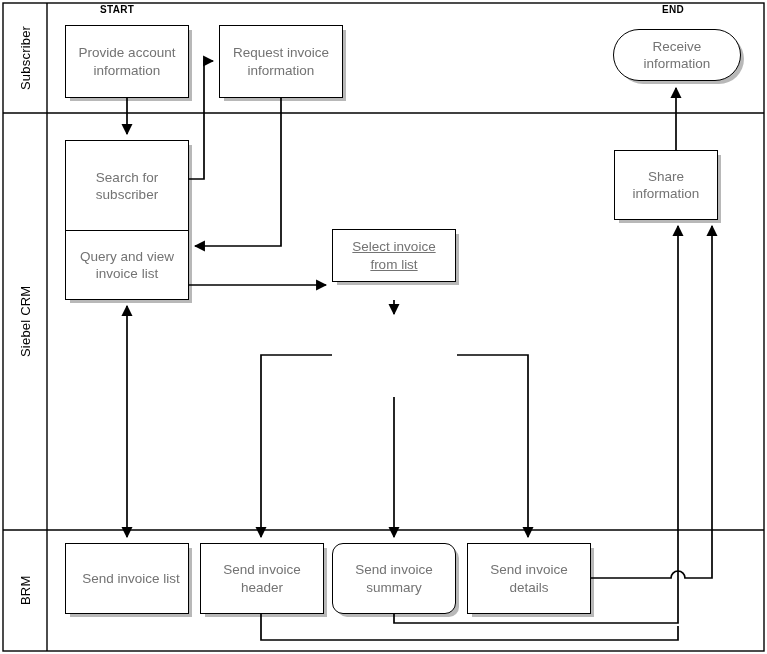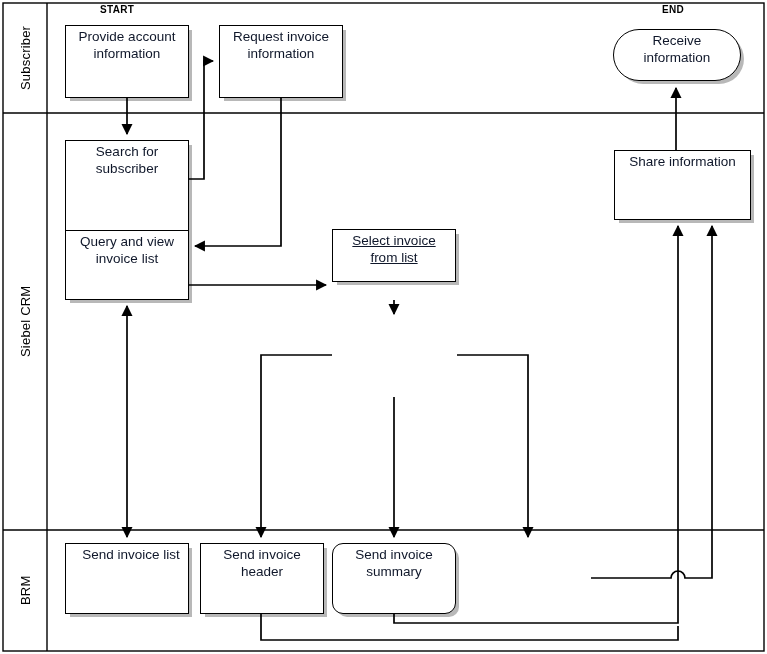--- a/index.html
+++ b/index.html
@@ -23,11 +23,11 @@
     background:#ffffff;
     border:1px solid #000000;
     box-shadow:4px 4px 0 -1px rgba(0,0,0,0.28);
-    display:flex;align-items:flex-start;justify-content:center;
+    display:flex;align-items:center;justify-content:center;
     text-align:center;
     font-size:13.5px;
     line-height:1.28;
-    color:#0f172a;
+    color:#737373;
     box-sizing:border-box;
     padding:2px 4px;
   }

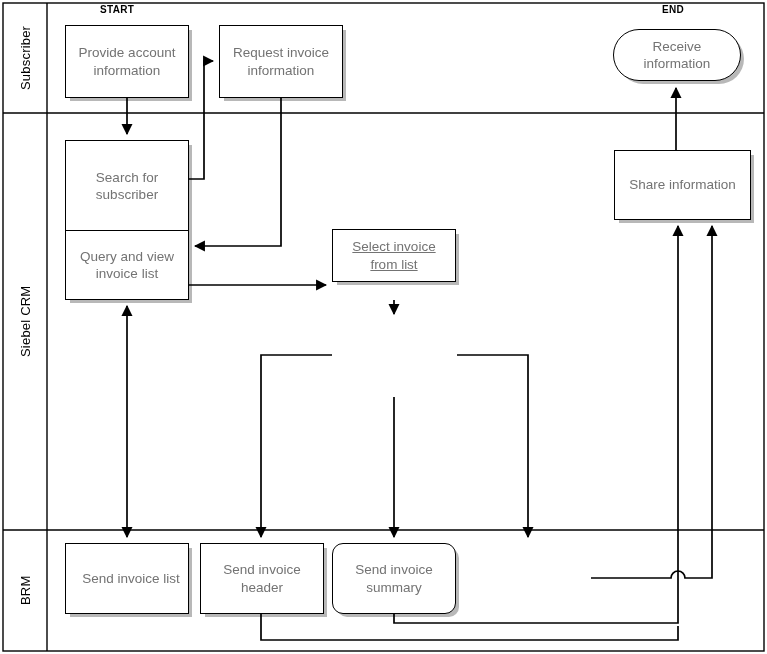--- a/index.html
+++ b/index.html
@@ -134,7 +134,7 @@
   </div>
 
 
-  <div class="node" style="left:614px;top:150px;width:137px;height:70px;">
+  <div class="node" style="left:614px;top:150px;width:104px;height:70px;">
     <span>Share information</span>
   </div>
 

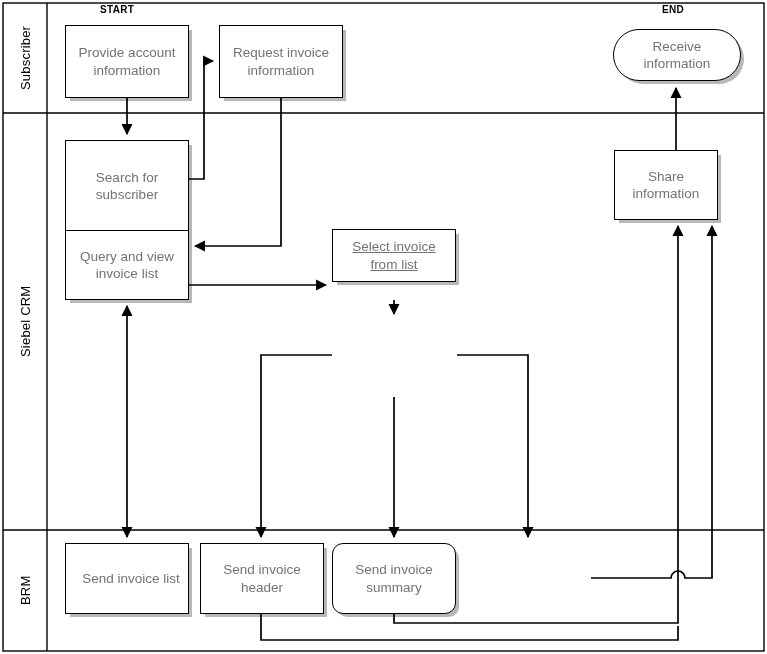--- a/index.html
+++ b/index.html
@@ -150,6 +150,9 @@
     <span>Send invoice summary</span>
   </div>
 
+  <div class="node" style="left:467px;top:543px;width:124px;height:71px;">
+    <span>Send invoice details</span>
+  </div>
 
 </div>
 

